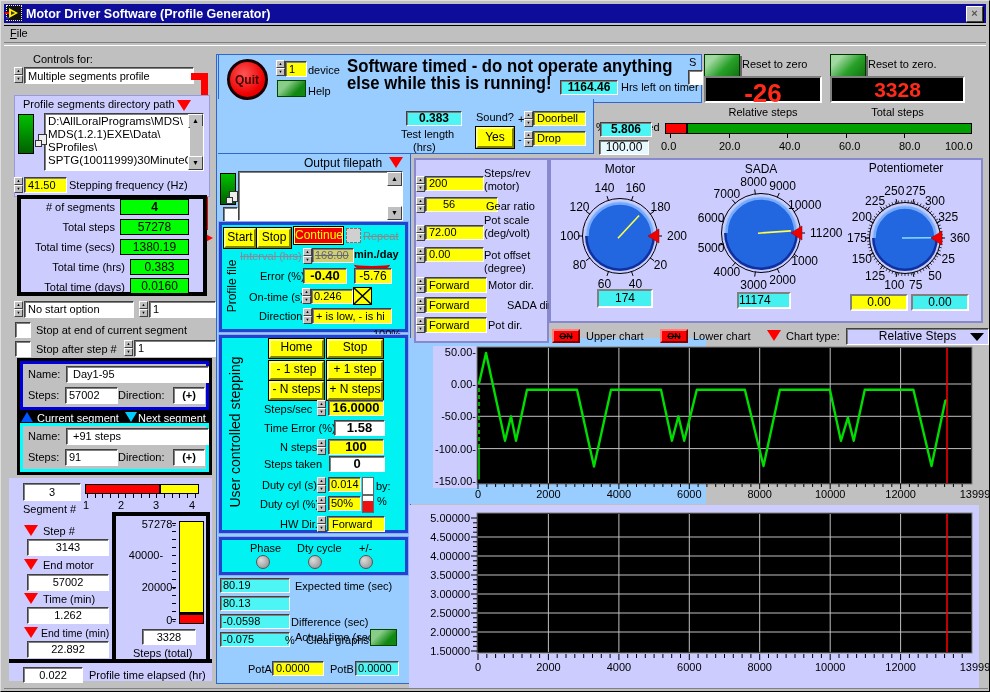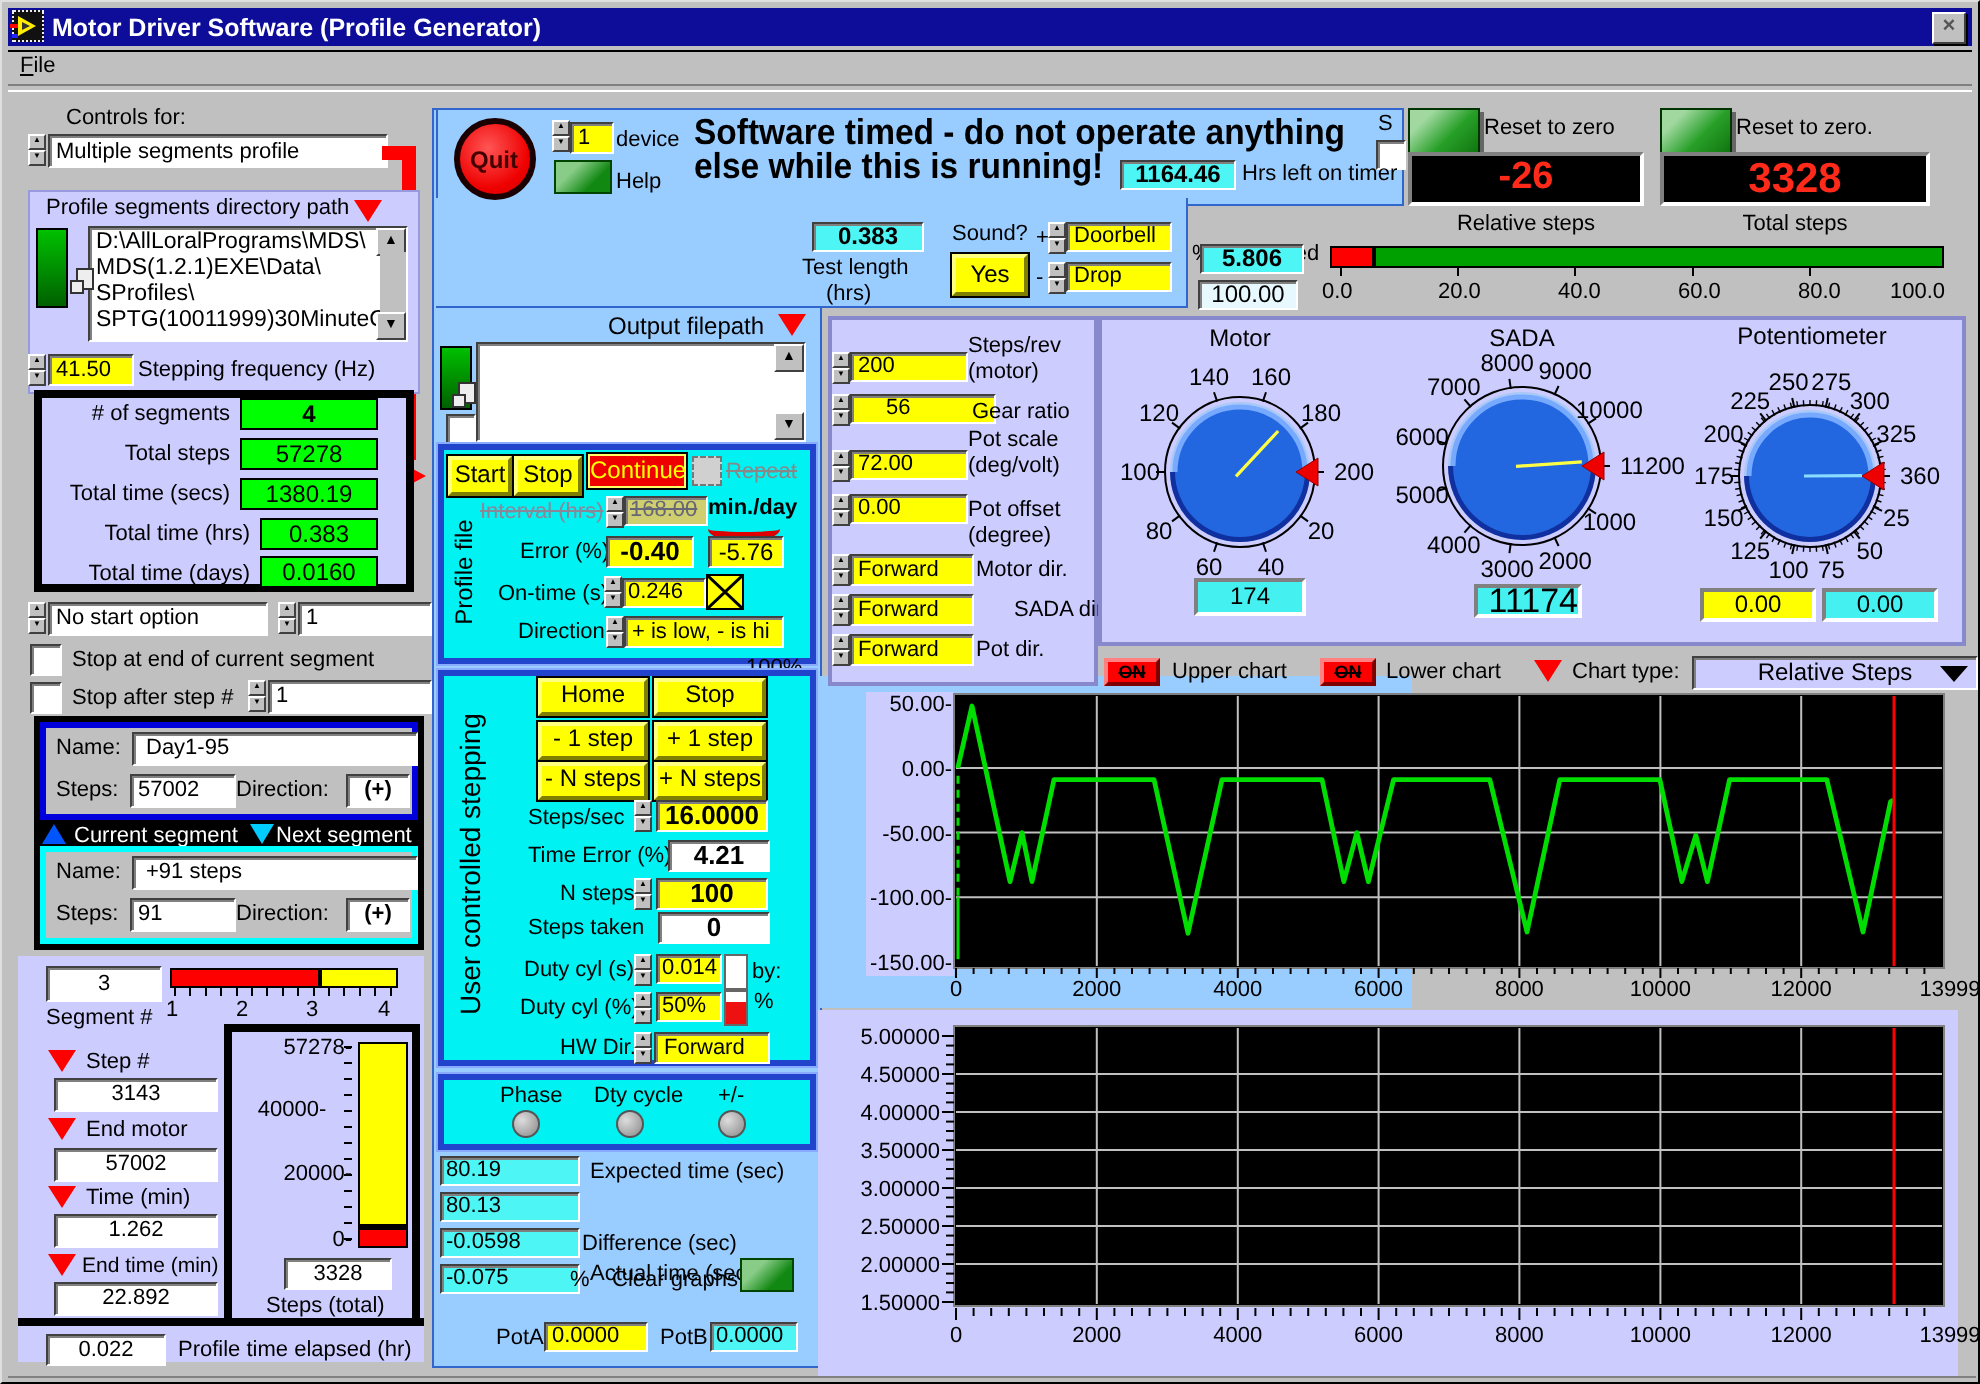--- a/index.html
+++ b/index.html
@@ -334,7 +334,7 @@
   <div class="abs" style="left:703px;top:53px;width:34px;height:26px;background:linear-gradient(135deg,#a0d8a0 20%,#28a028 55%,#117711 90%);border:1px solid #003300;box-shadow:2px 2px 0 #666;"></div>
   <div class="abs lab" style="left:741px;top:57px;">Reset to zero</div>
   <div class="abs" style="left:703px;top:75px;width:118px;height:27px;background:#000;border:2px solid;border-color:#808080 #fff #fff #808080;box-sizing:border-box;"></div>
-  <div class="abs" style="left:703px;top:77px;width:118px;font-size:19px;font-weight:bold;color:#ff2a1a;text-align:center;">-26</div>
+  <div class="abs" style="left:703px;top:77px;width:118px;font-size:26px;font-weight:bold;color:#ff2a1a;text-align:center;">-26</div>
   <div class="abs lab" style="left:703px;top:105px;width:118px;text-align:center;">Relative steps</div>
   <div class="abs" style="left:829px;top:53px;width:34px;height:26px;background:linear-gradient(135deg,#a0d8a0 20%,#28a028 55%,#117711 90%);border:1px solid #003300;box-shadow:2px 2px 0 #666;"></div>
   <div class="abs lab" style="left:867px;top:57px;">Reset to zero.</div>

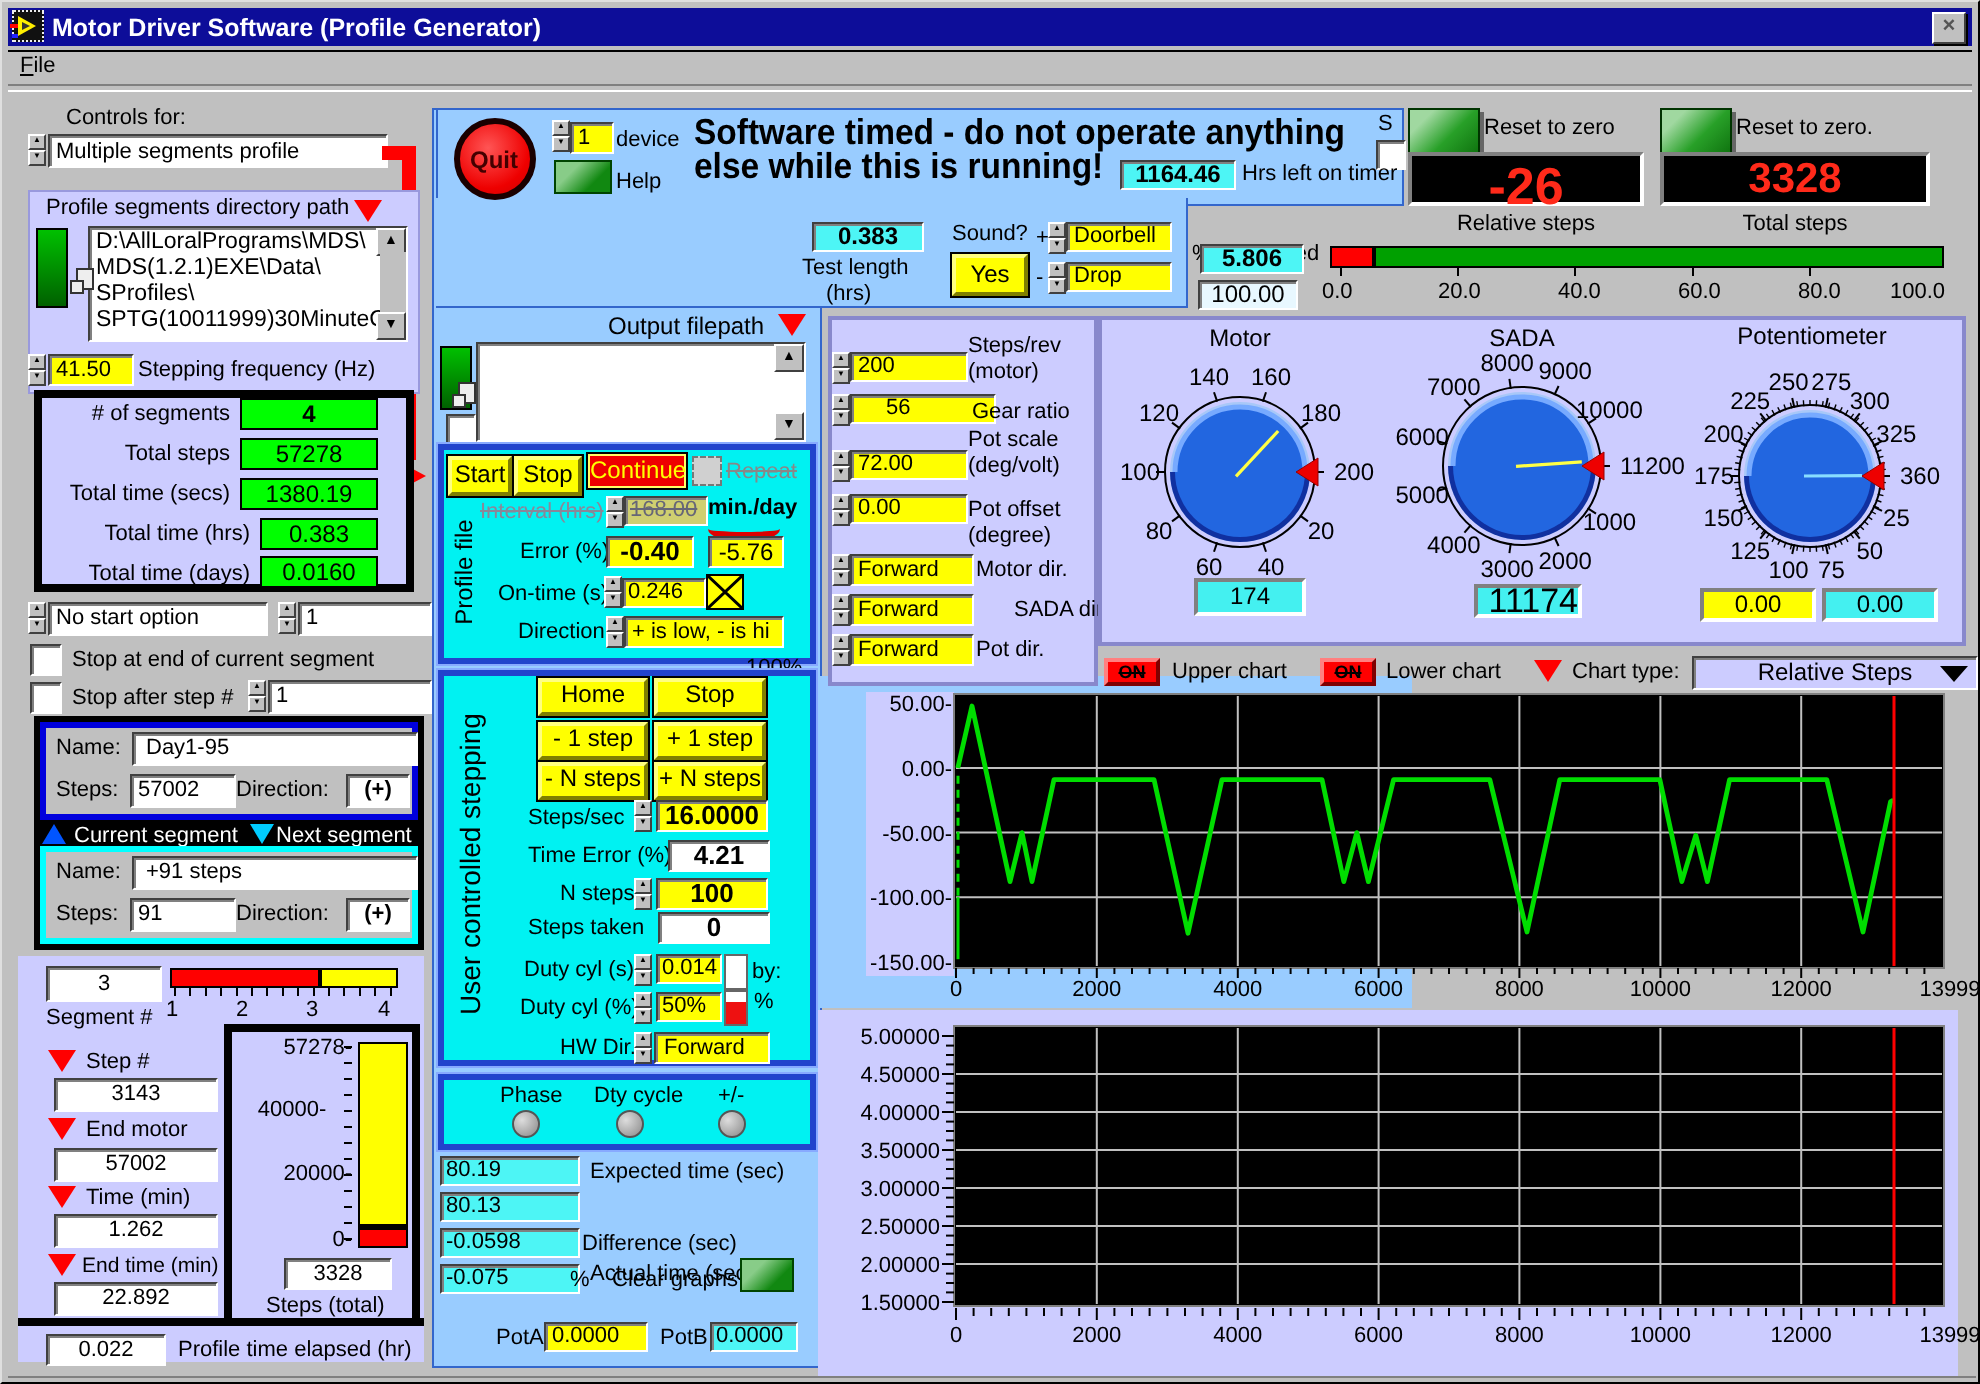--- a/index.html
+++ b/index.html
@@ -574,7 +574,7 @@
 <path d="M 382 80 l 11 -7 l 0 14 z" fill="#ee0000" stroke="#990000" stroke-width="0.5"></path>
 </svg>
 <div style="position:absolute;left:48px;top:131px;width:52px;height:15px;background:#44f0f0;border:2px solid;border-color:#808080 #fff #fff #808080;text-align:center;font-size:12px;line-height:15px;">174</div>
-<div style="position:absolute;left:188px;top:134px;width:50px;height:13px;background:#44f0f0;border:2px solid;border-color:#808080 #fff #fff #808080;text-align:right;font-size:17px;line-height:13px;">11174</div>
+<div style="position:absolute;left:188px;top:134px;width:50px;height:13px;background:#44f0f0;border:2px solid;border-color:#808080 #fff #fff #808080;text-align:left;font-size:12px;line-height:13px;">11174</div>
 <div style="position:absolute;left:301px;top:136px;width:54px;height:13px;background:#ffff00;border:2px solid;border-color:#808080 #fff #fff #808080;text-align:center;font-size:12px;line-height:13px;">0.00</div>
 <div style="position:absolute;left:362px;top:136px;width:54px;height:13px;background:#44f0f0;border:2px solid;border-color:#808080 #fff #fff #808080;text-align:center;font-size:12px;line-height:13px;">0.00</div>
 </div>

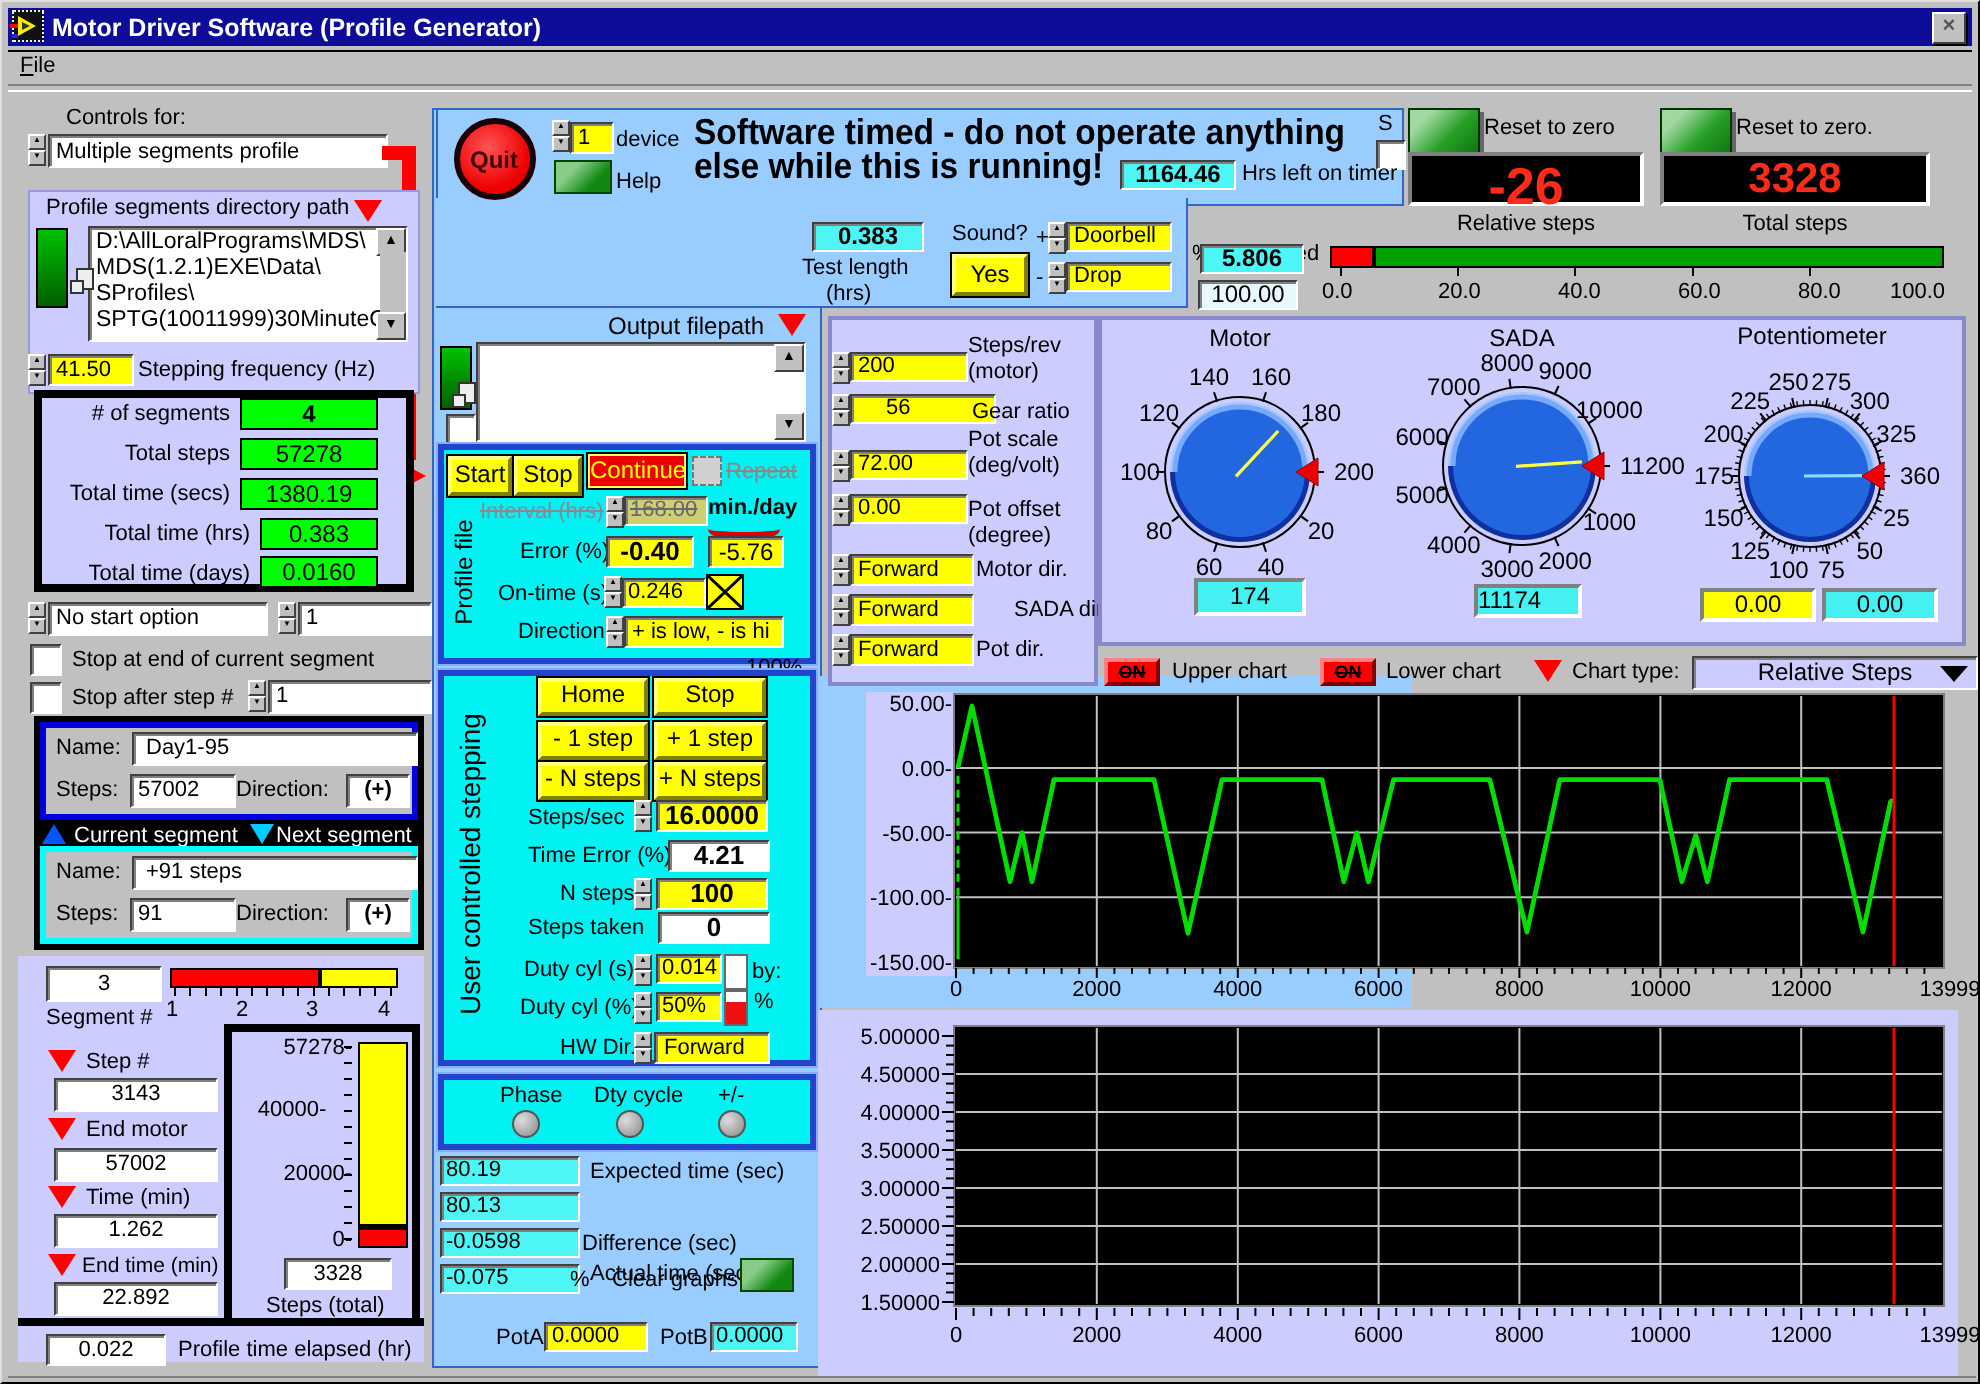--- a/index.html
+++ b/index.html
@@ -274,7 +274,7 @@
     </div>
   <div class="abs ybox ctr" style="left:327px;top:399px;width:54px;height:14px;font-size:13px;font-weight:bold;line-height:14px;">16.0000</div>
   <div class="abs lab" style="left:263px;top:421px;">Time Error (%)</div>
-  <div class="abs vbox ctr" style="left:333px;top:419px;width:49px;height:14px;font-size:13px;font-weight:bold;line-height:14px;">4.21</div>
+  <div class="abs vbox ctr" style="left:333px;top:419px;width:49px;height:14px;font-size:13px;font-weight:bold;line-height:14px;">1.58</div>
   <div class="abs lab" style="left:279px;top:440px;">N steps</div>
   <div class="abs spin" style="left:316px;top:438px;">
       <span class="u"></span>

